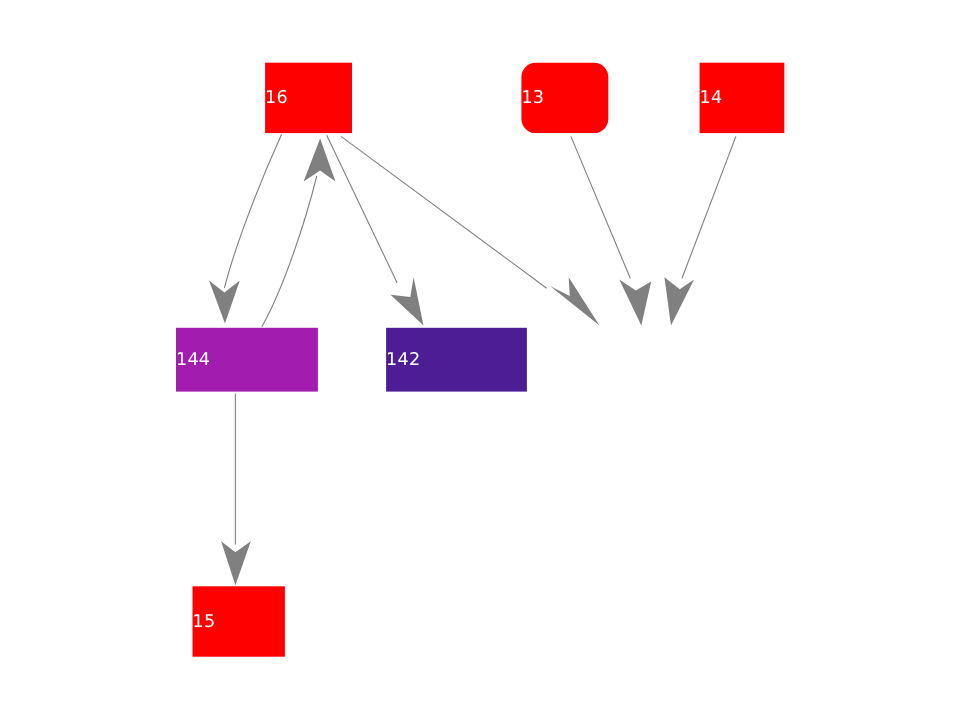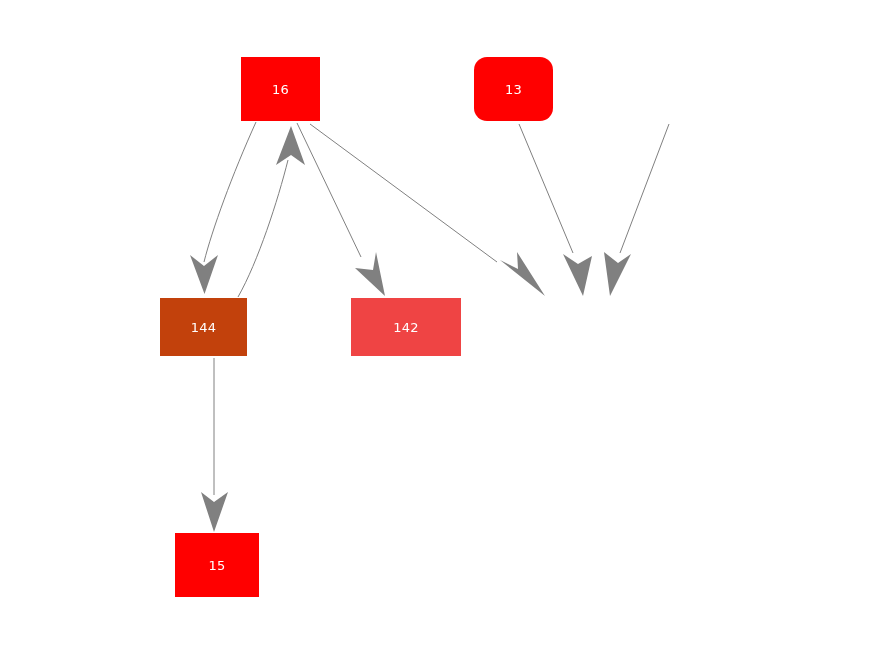--- a/index.html
+++ b/index.html
@@ -32,9 +32,9 @@
     position: absolute;
     display: flex;
     align-items: center;
-    justify-content: center;
+    justify-content: flex-start;
     color: #ffffff;
-    font-size: 13px;
+    font-size: 16px;
     font-family: "DejaVu Sans", sans-serif;
     line-height: 1;
     box-sizing: border-box;

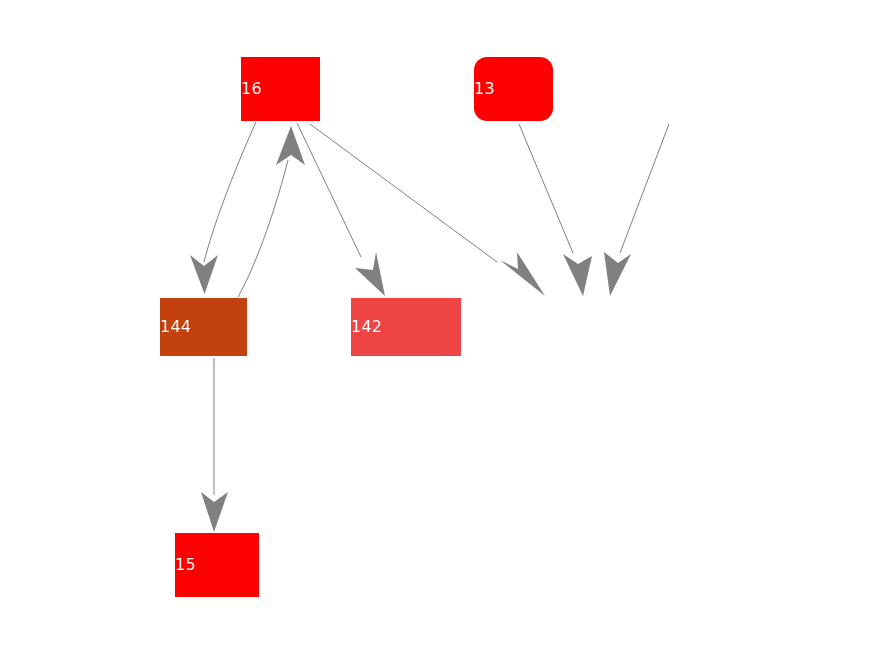--- a/index.html
+++ b/index.html
@@ -98,6 +98,9 @@
     <span class="node-label">13</span>
   </div>
 
+  <div class="node" style="left:636px; top:57px; width:77px; height:64px; background:#ff0000;">
+    <span class="node-label">14</span>
+  </div>
 
   <div class="node" style="left:160px; top:298px; width:87px; height:58px; background:#c2410c;">
     <span class="node-label">144</span>

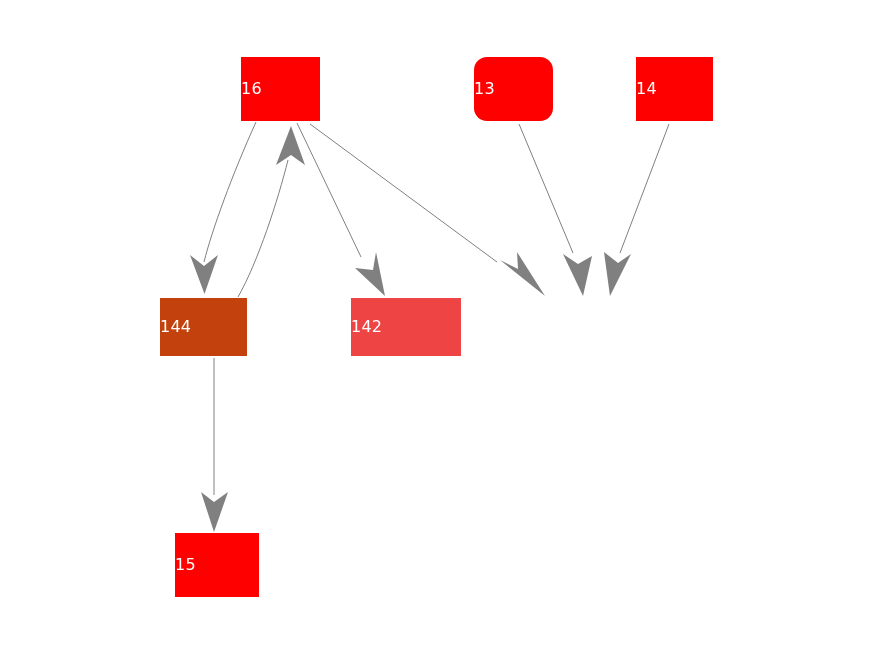--- a/index.html
+++ b/index.html
@@ -102,7 +102,7 @@
     <span class="node-label">14</span>
   </div>
 
-  <div class="node" style="left:160px; top:298px; width:87px; height:58px; background:#c2410c;">
+  <div class="node" style="left:160px; top:298px; width:129px; height:58px; background:#a21caf;">
     <span class="node-label">144</span>
   </div>
 

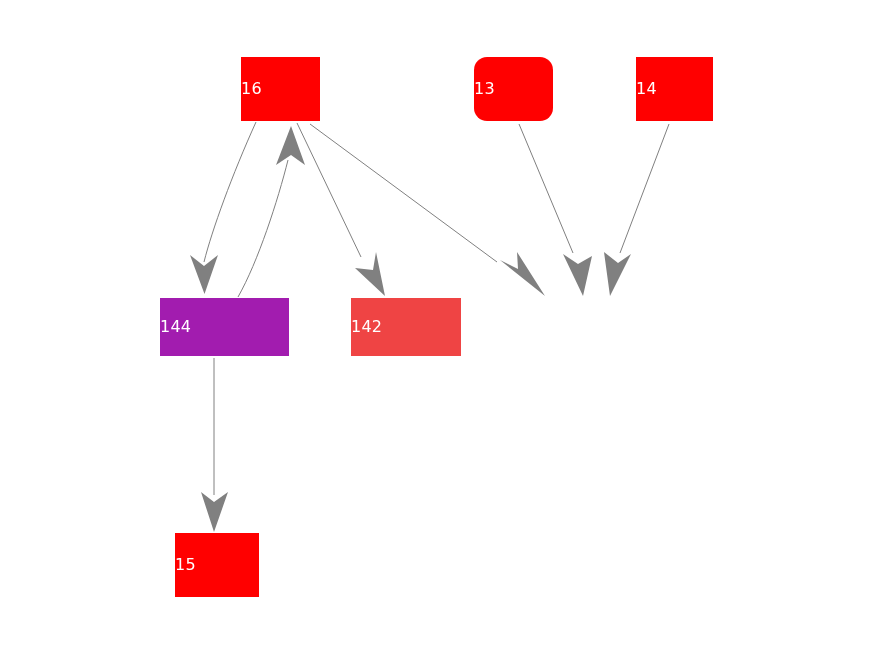--- a/index.html
+++ b/index.html
@@ -106,7 +106,7 @@
     <span class="node-label">144</span>
   </div>
 
-  <div class="node" style="left:351px; top:298px; width:110px; height:58px; background:#ef4444;">
+  <div class="node" style="left:351px; top:298px; width:128px; height:58px; background:#4c1d95;">
     <span class="node-label">142</span>
   </div>
 

